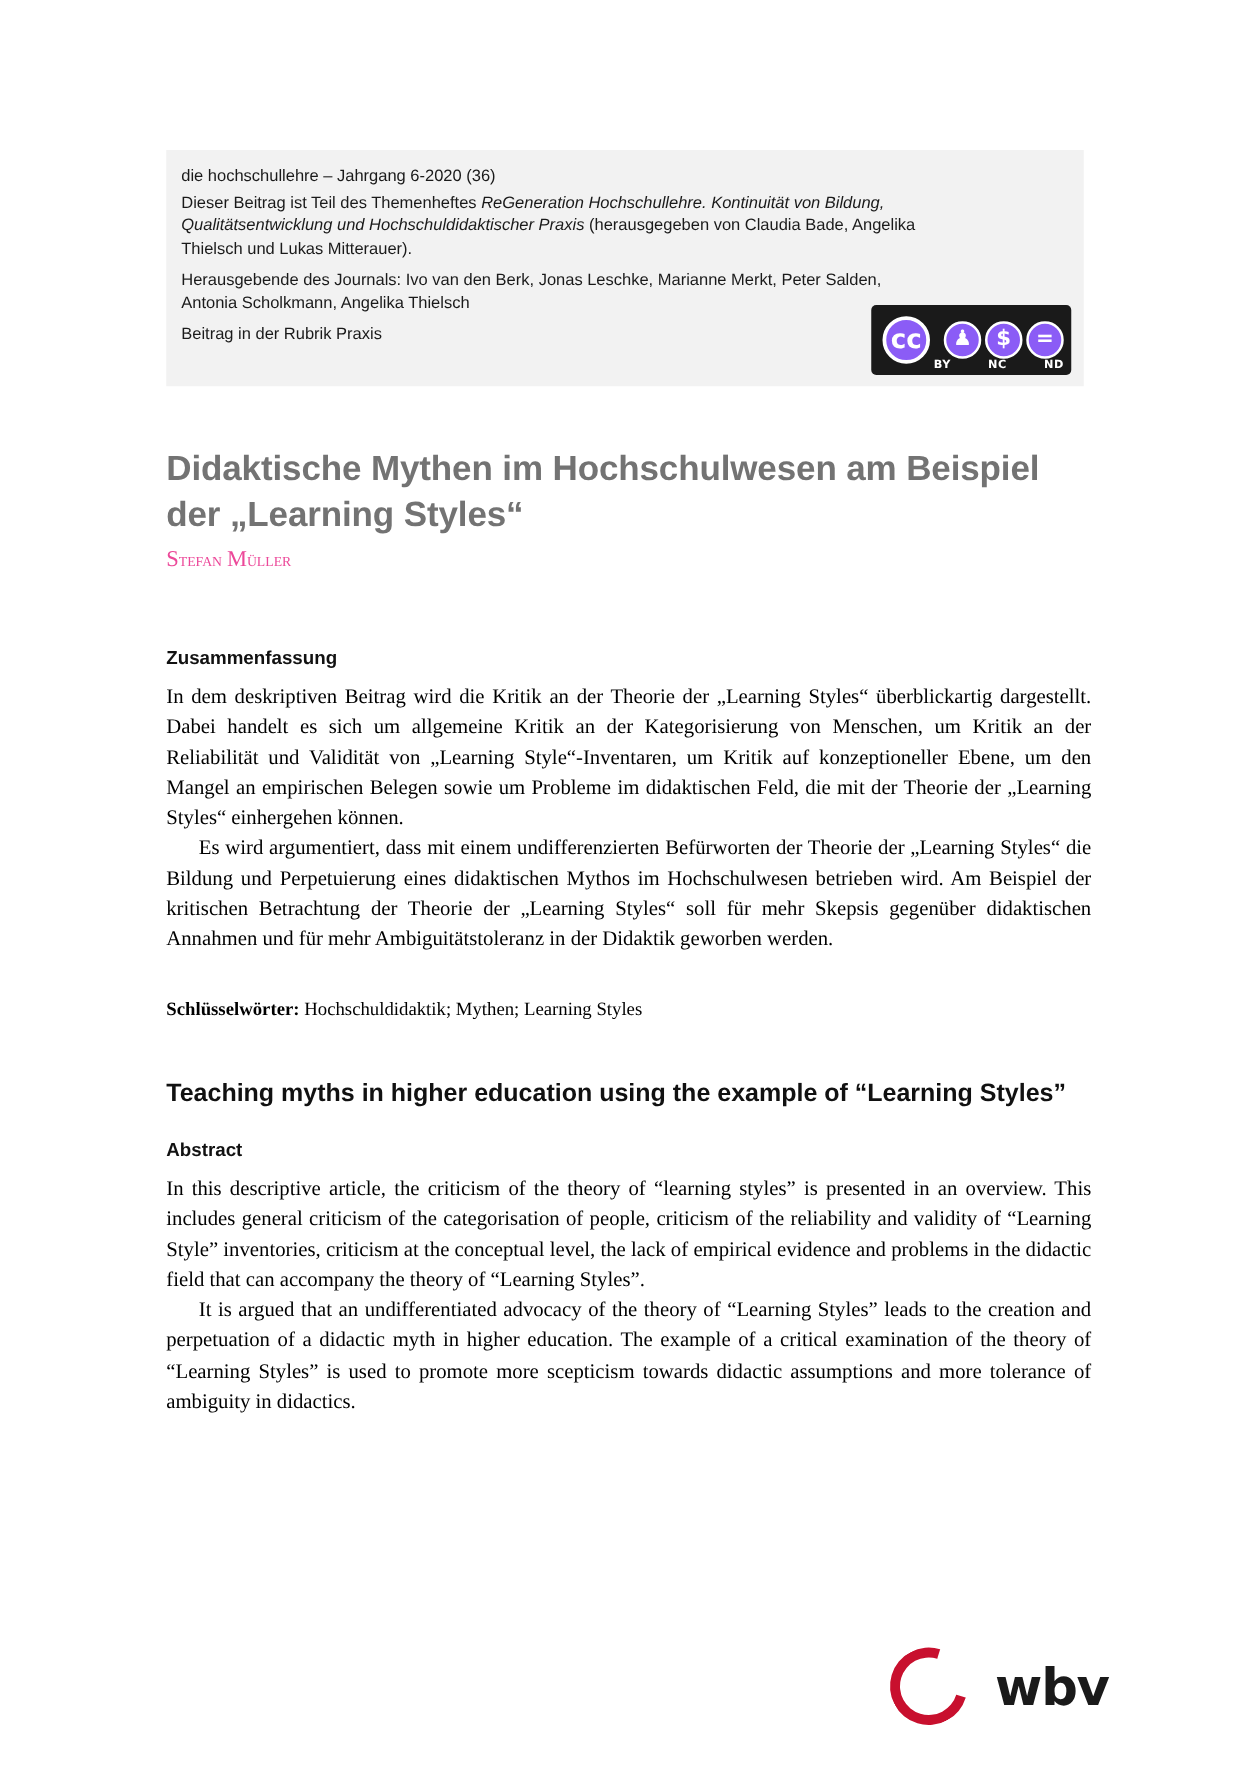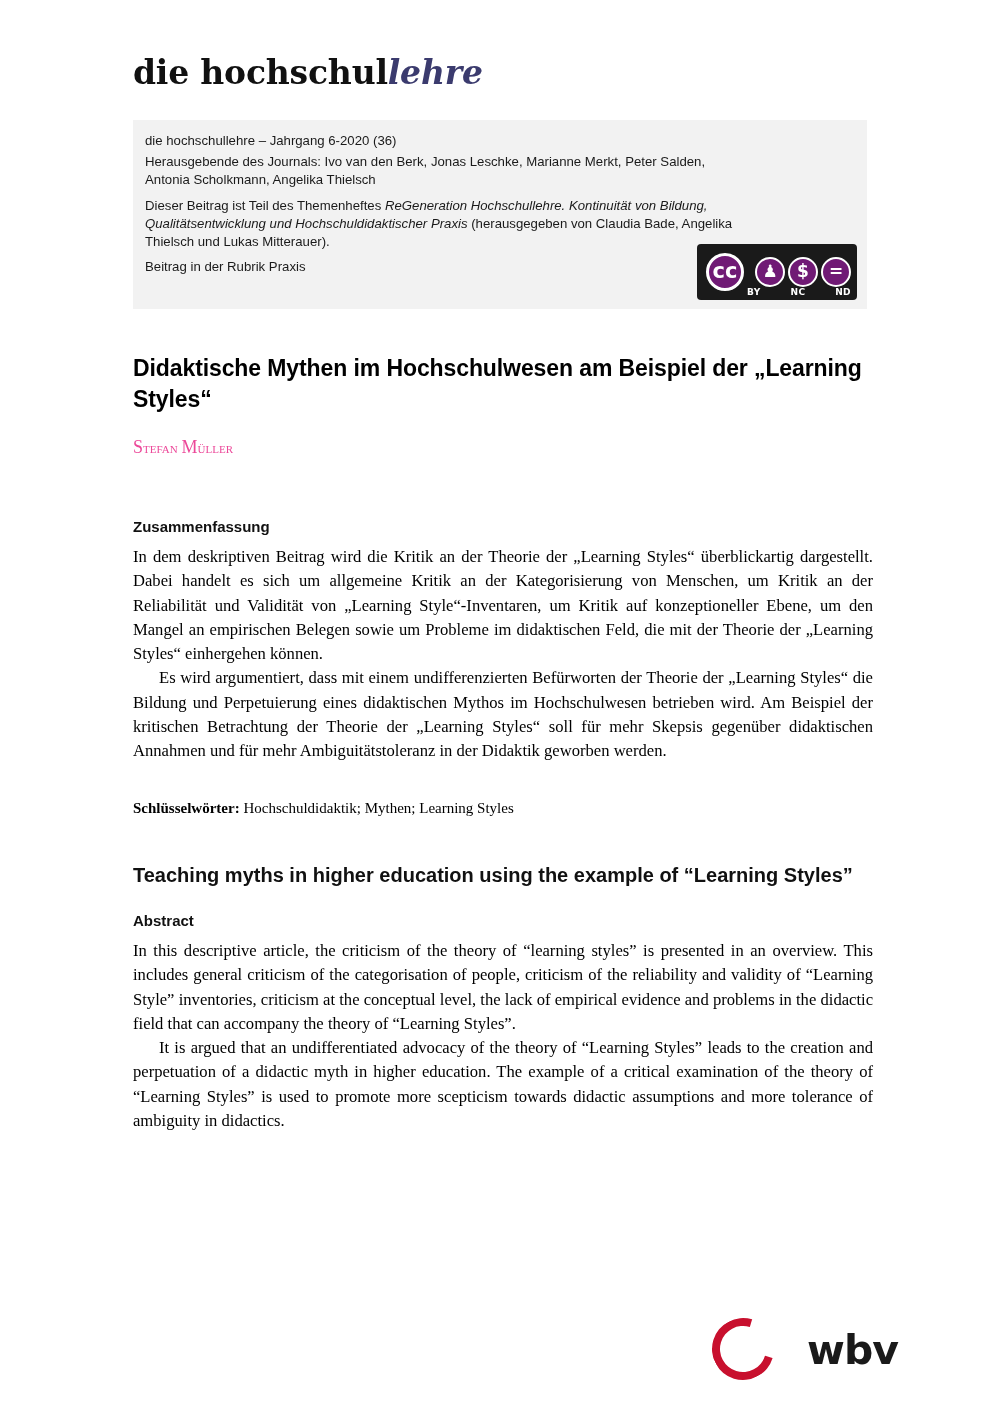--- a/index.html
+++ b/index.html
@@ -247,7 +247,6 @@
 <div class="page">
 
   <div class="masthead">
-    <div class="masthead-title"><span>die hochschul</span><span class="accent">lehre</span></div>
   </div>
 
   <div class="metabox">

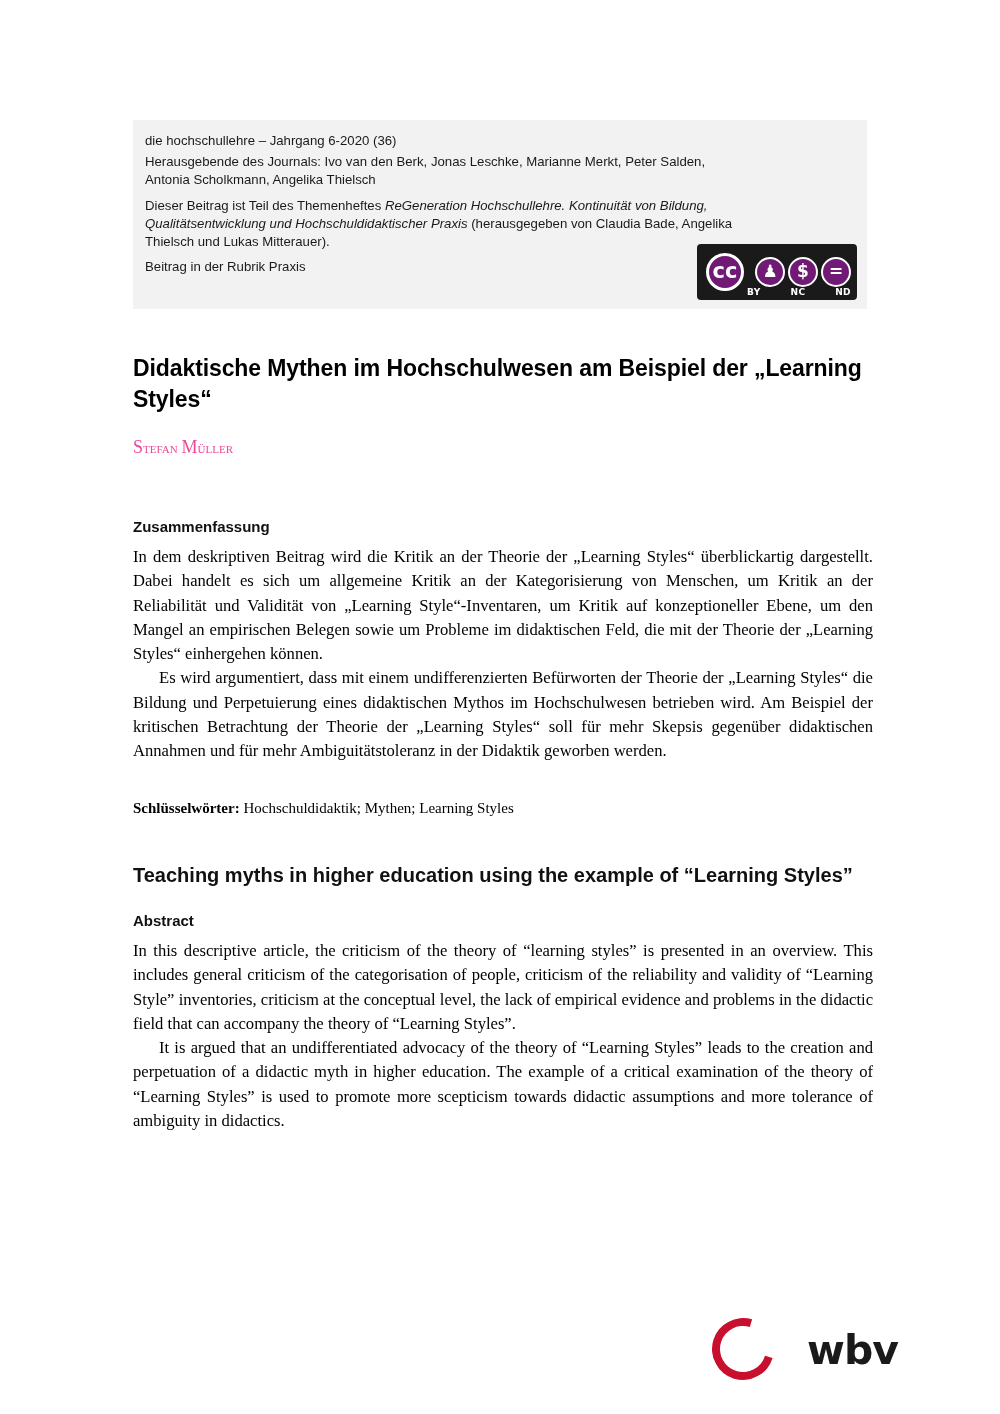--- a/index.html
+++ b/index.html
@@ -251,8 +251,8 @@
 
   <div class="metabox">
     <p class="tight">die hochschullehre – Jahrgang 6-2020 (36)</p>
+    <p><span>Dieser Beitrag ist Teil des Themenheftes </span><em>ReGeneration Hochschullehre. Kontinuität von Bildung, Qualitätsentwicklung und Hochschuldidaktischer Praxis</em><span> (herausgegeben von Claudia Bade, Angelika Thielsch und Lukas Mitterauer).</span></p>
     <p>Herausgebende des Journals: Ivo van den Berk, Jonas Leschke, Marianne Merkt, Peter Salden, Antonia Scholkmann, Angelika Thielsch</p>
-    <p><span>Dieser Beitrag ist Teil des Themenheftes </span><em>ReGeneration Hochschullehre. Kontinuität von Bildung, Qualitätsentwicklung und Hochschuldidaktischer Praxis</em><span> (herausgegeben von Claudia Bade, Angelika Thielsch und Lukas Mitterauer).</span></p>
     <p class="tight">Beitrag in der Rubrik Praxis</p>
     <div class="doi-line">DOI: 10.3278/HSL2036W</div>
 

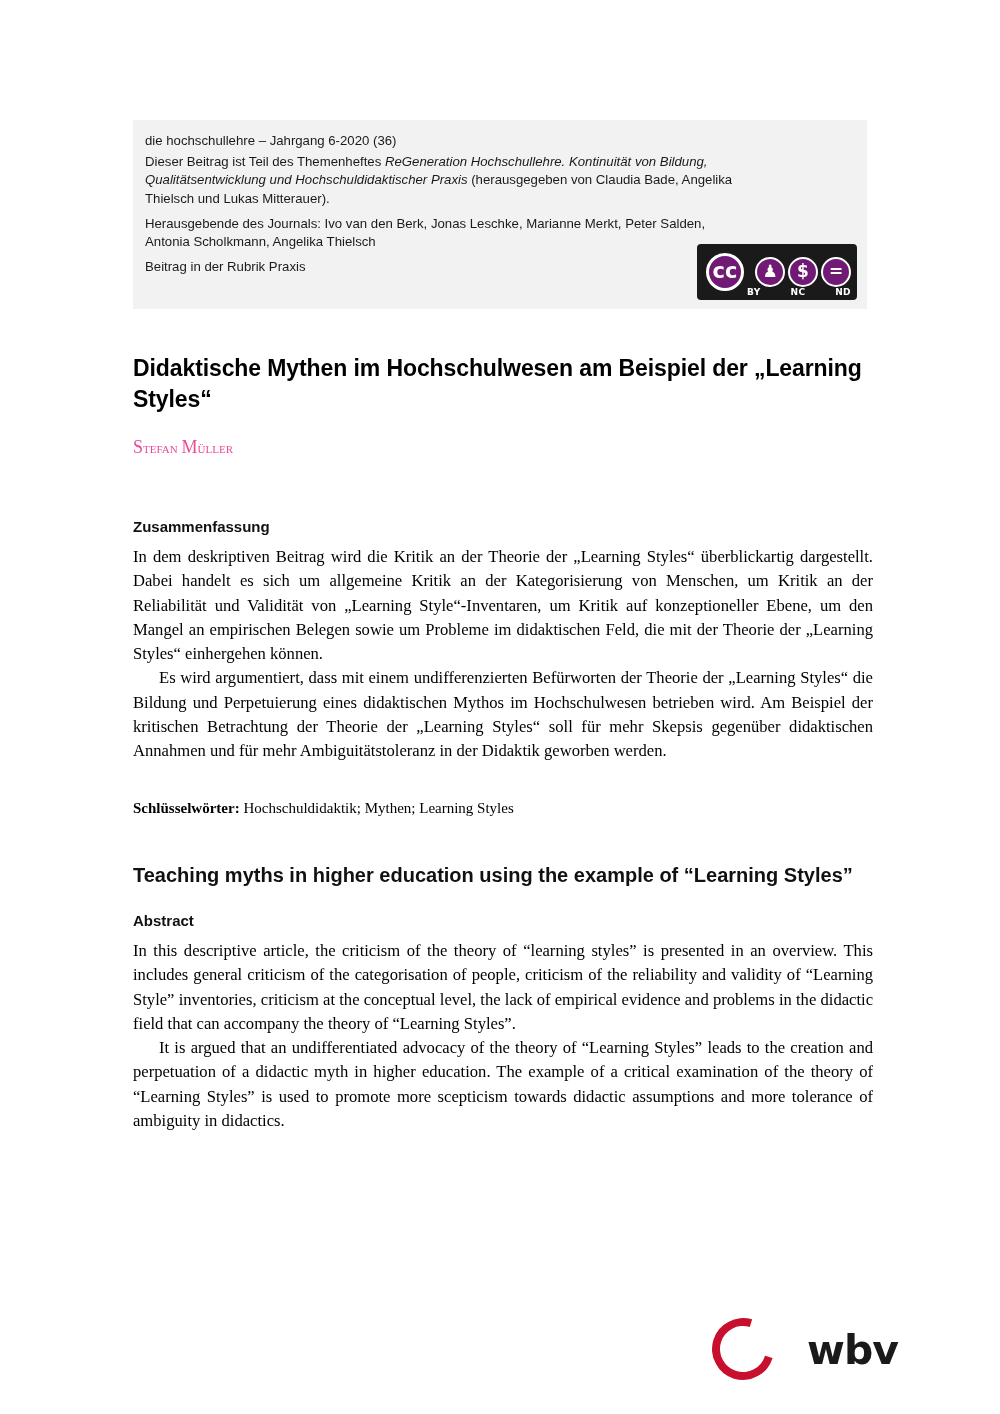--- a/index.html
+++ b/index.html
@@ -110,7 +110,7 @@
   .cc-ring {
     width: 30px; height: 30px;
     border-radius: 50%;
-    background: #701a75;
+    background: #8b5cf6;
     border: 2.6px solid #ffffff;
     color: #ffffff;
     font-family: "DejaVu Sans", sans-serif;

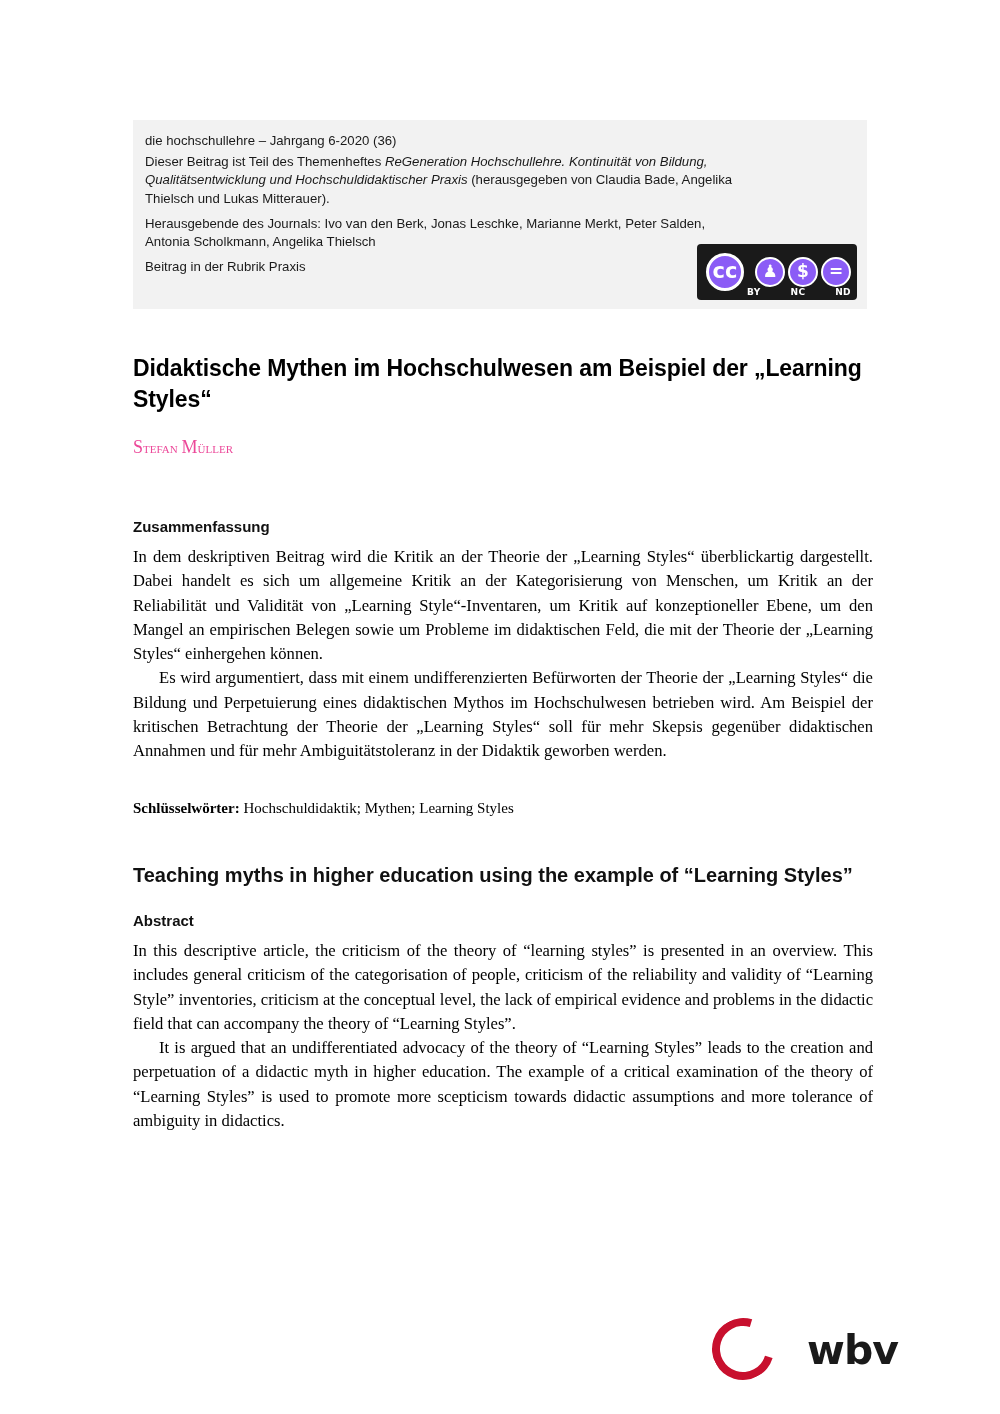--- a/index.html
+++ b/index.html
@@ -148,10 +148,10 @@
     top: 338px;
     width: 740px;
     font-family: "Liberation Sans", sans-serif;
-    font-size: 23px;
+    font-size: 28px;
     font-weight: bold;
     line-height: 1.32;
-    color: #000000;
+    color: #737373;
     letter-spacing: -0.1px;
   }
 

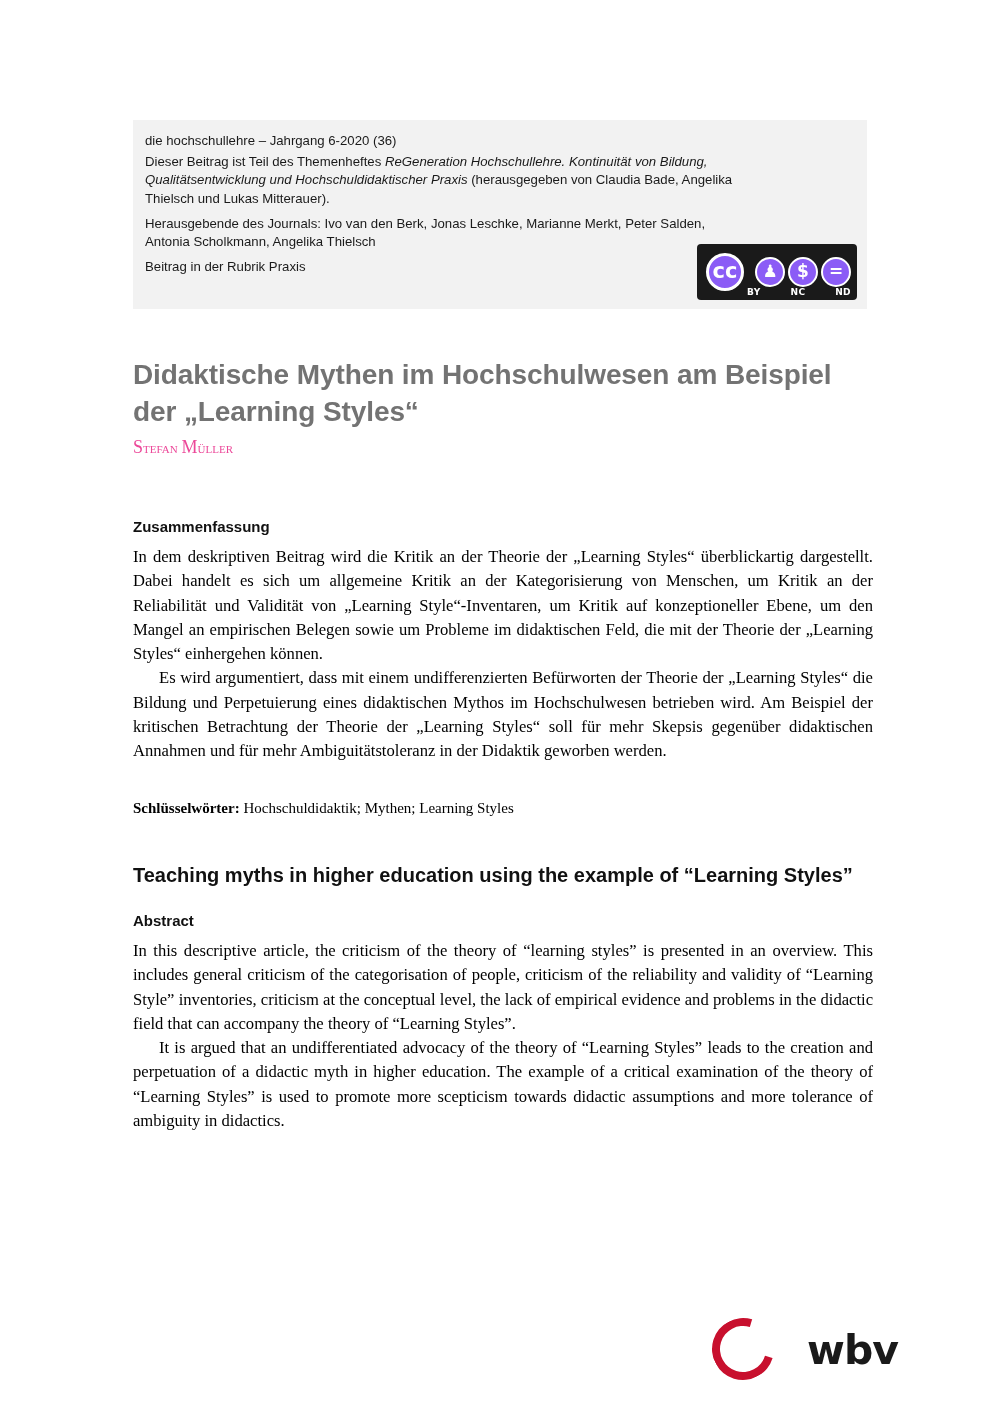--- a/index.html
+++ b/index.html
@@ -220,7 +220,7 @@
   }
   .wbv-text {
     position: absolute;
-    right: 4px;
+    right: 15px;
     bottom: 8px;
     font-family: "DejaVu Sans", sans-serif;
     font-size: 41px;

